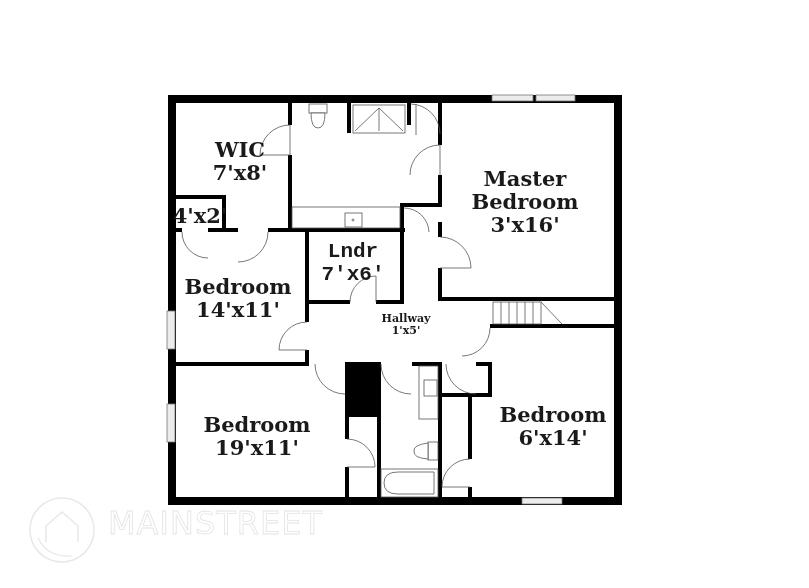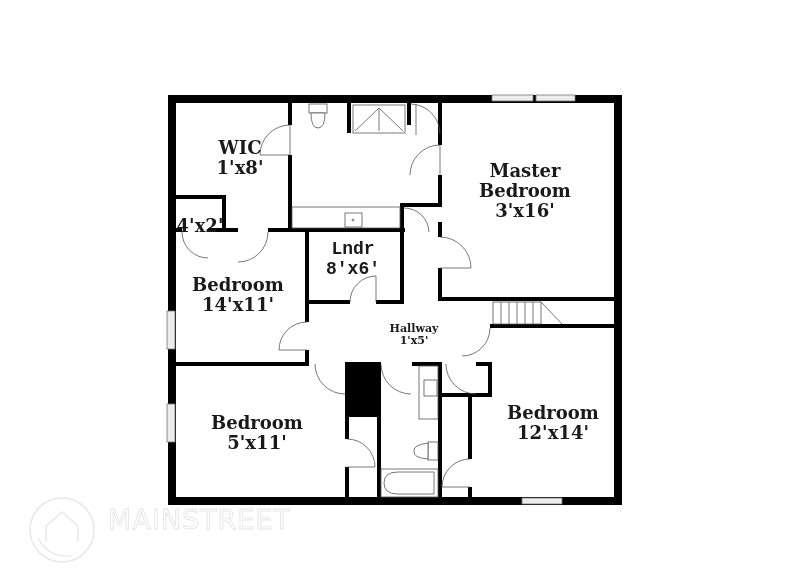--- a/index.html
+++ b/index.html
@@ -10,7 +10,7 @@
     .fixture { fill: #ffffff; stroke: #555555; stroke-width: 0.8; }
     .window { fill: #ececec; stroke: #777777; stroke-width: 0.8; }
     .label { position: absolute; text-align: center; font-family: "DejaVu Serif", serif; font-weight: bold; color: #1a1a1a; line-height: 1.1; transform: translateX(-50%); white-space: nowrap; }
-    .label.lg { font-size: 18px; }
+    .label.lg { font-size: 21px; }
     .label.sm { font-size: 11px; }
     .logo { position: absolute; left: 26px; top: 494px; width: 290px; height: 80px; }
     .logo-main { position: absolute; left: 82px; top: 10px; font-family: "DejaVu Sans", sans-serif; font-size: 27px; letter-spacing: 1px; color: transparent; -webkit-text-stroke: 0.8px #e4e4e4; }

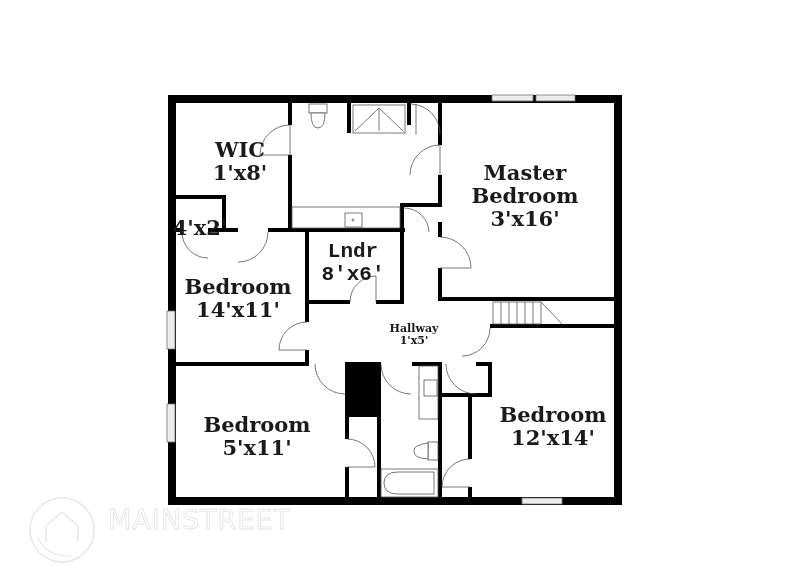--- a/index.html
+++ b/index.html
@@ -153,7 +153,7 @@
 
 <div class="label lg" style="left:240px; top:138px;">
   <div>WIC</div>
-  <div>1'x8'</div>
+  <div>7'x8'</div>
 </div>
 <div class="label lg" style="left:200px; top:216px;">
   <div>4'x2'</div>

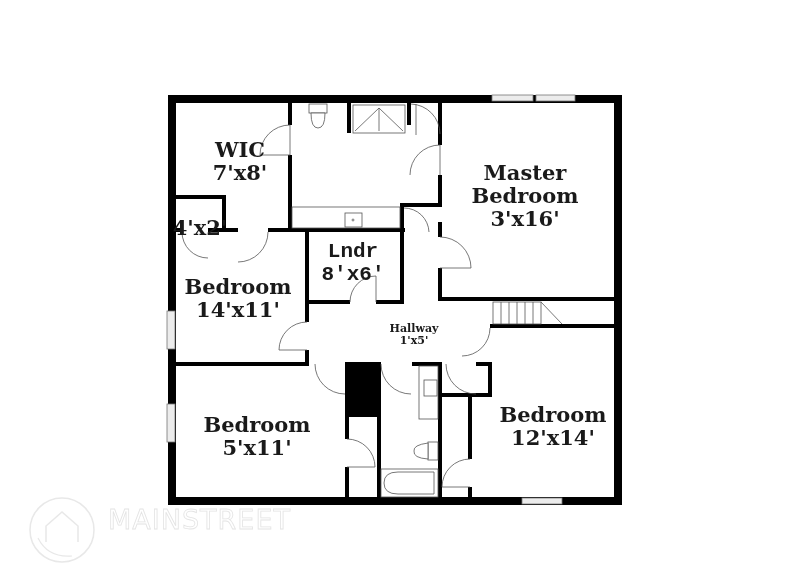--- a/index.html
+++ b/index.html
@@ -158,7 +158,7 @@
 <div class="label lg" style="left:200px; top:216px;">
   <div>4'x2'</div>
 </div>
-<div class="label lg" style="left:525px; top:161px;">
+<div class="label lg" style="left:525px; top:167px;">
   <div>Master</div>
   <div>Bedroom</div>
   <div>3'x16'</div>

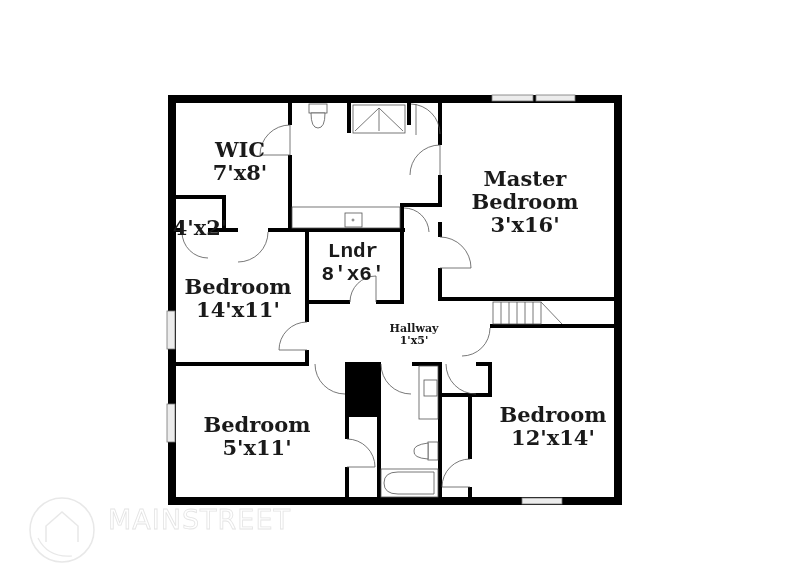--- a/index.html
+++ b/index.html
@@ -155,7 +155,7 @@
   <div>WIC</div>
   <div>7'x8'</div>
 </div>
-<div class="label lg" style="left:200px; top:216px;">
+<div class="label lg" style="left:200px; top:204px;">
   <div>4'x2'</div>
 </div>
 <div class="label lg" style="left:525px; top:167px;">

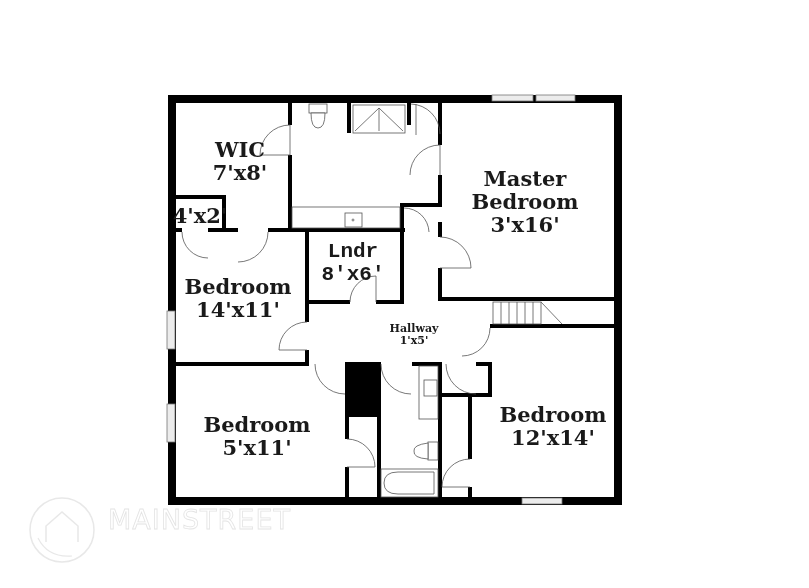--- a/index.html
+++ b/index.html
@@ -165,7 +165,7 @@
 </div>
 <div class="label lg" style="left:353px; top:240px;font-family:Liberation Mono, monospace;">
   <div>Lndr</div>
-  <div>8'x6'</div>
+  <div>7'x6'</div>
 </div>
 <div class="label lg" style="left:238px; top:275px;">
   <div>Bedroom</div>

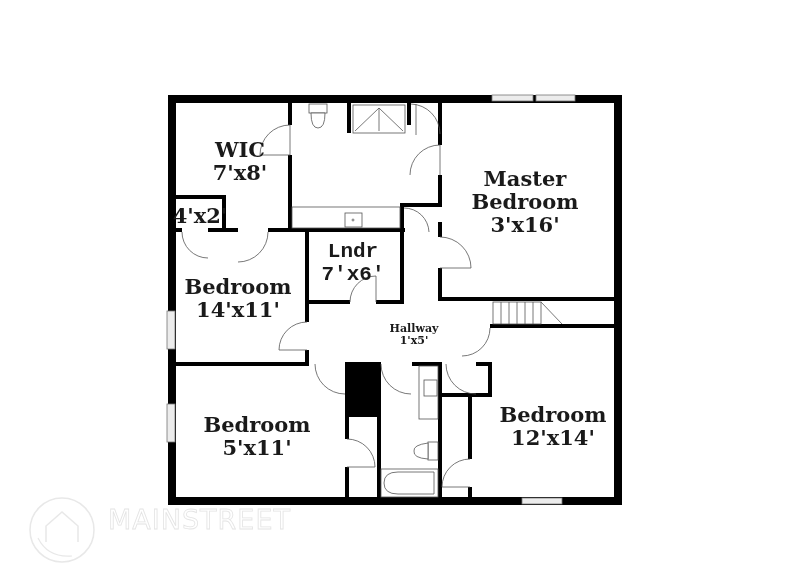--- a/index.html
+++ b/index.html
@@ -171,7 +171,7 @@
   <div>Bedroom</div>
   <div>14'x11'</div>
 </div>
-<div class="label sm" style="left:406px; top:323px;margin-left:8px;">
+<div class="label sm" style="left:406px; top:313px;">
   <div>Hallway</div>
   <div>1'x5'</div>
 </div>

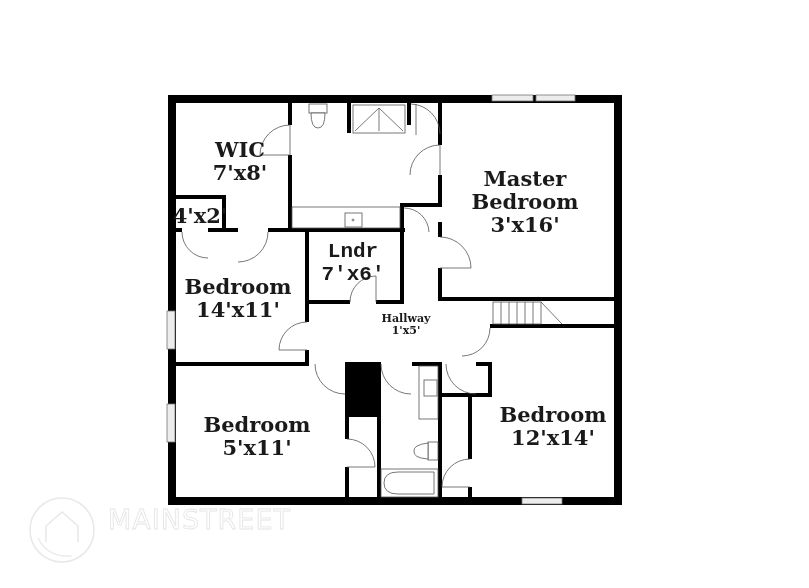--- a/index.html
+++ b/index.html
@@ -177,7 +177,7 @@
 </div>
 <div class="label lg" style="left:257px; top:413px;">
   <div>Bedroom</div>
-  <div>5'x11'</div>
+  <div>19'x11'</div>
 </div>
 <div class="label lg" style="left:553px; top:403px;">
   <div>Bedroom</div>

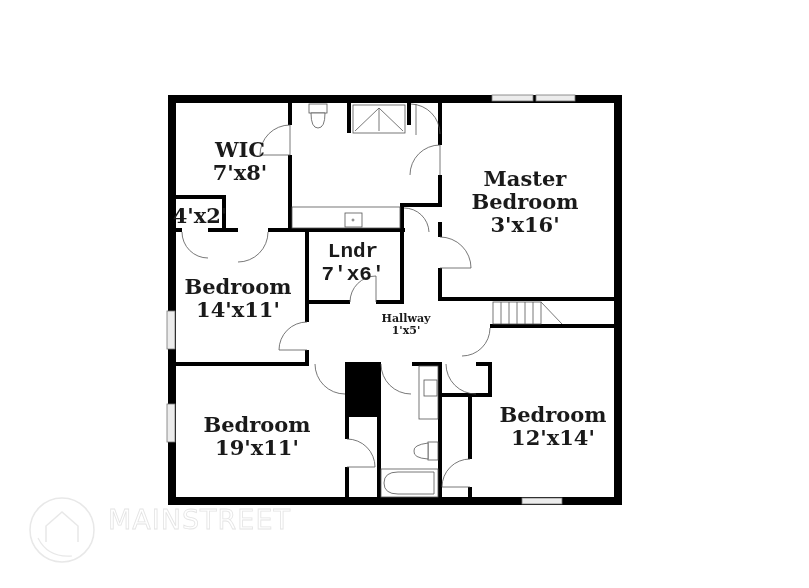--- a/index.html
+++ b/index.html
@@ -181,7 +181,7 @@
 </div>
 <div class="label lg" style="left:553px; top:403px;">
   <div>Bedroom</div>
-  <div>12'x14'</div>
+  <div>6'x14'</div>
 </div>
 
 <div class="logo">

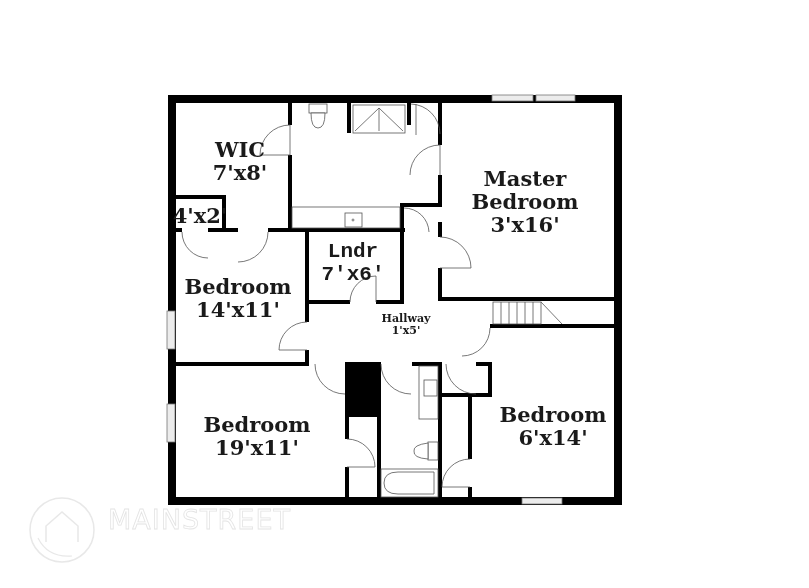--- a/index.html
+++ b/index.html
@@ -13,7 +13,7 @@
     .label.lg { font-size: 21px; }
     .label.sm { font-size: 11px; }
     .logo { position: absolute; left: 26px; top: 494px; width: 290px; height: 80px; }
-    .logo-main { position: absolute; left: 82px; top: 10px; font-family: "DejaVu Sans", sans-serif; font-size: 27px; letter-spacing: 1px; color: transparent; -webkit-text-stroke: 0.8px #e4e4e4; }
+    .logo-main { position: absolute; left: 82px; top: 10px; font-family: "DejaVu Sans", sans-serif; font-size: 32px; letter-spacing: 1px; color: transparent; -webkit-text-stroke: 0.8px #e4e4e4; }
     .logo-sub { position: absolute; left: 84px; top: 40px; font-family: "DejaVu Sans", sans-serif; font-size: 18px; letter-spacing: 2px; color: transparent; -webkit-text-stroke: 0.7px #e4e4e4; }
   </style>
 </head>

